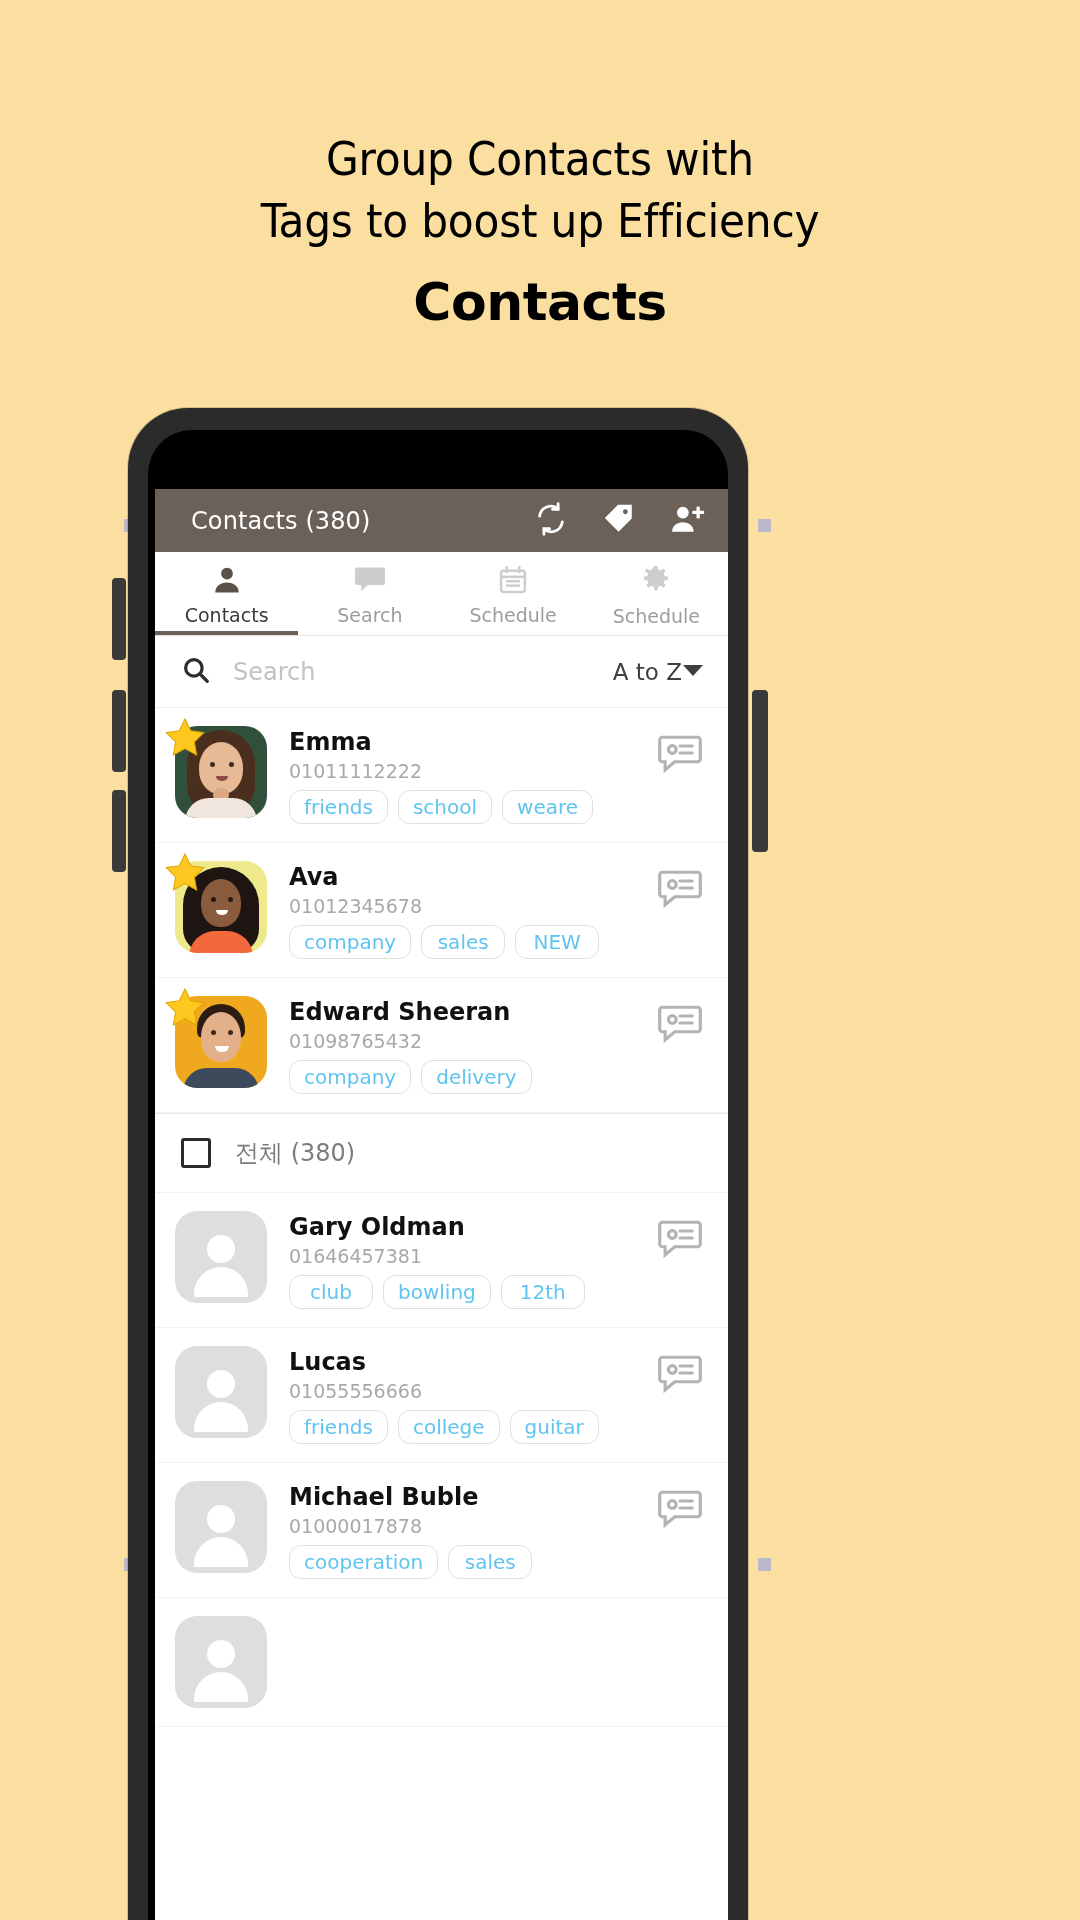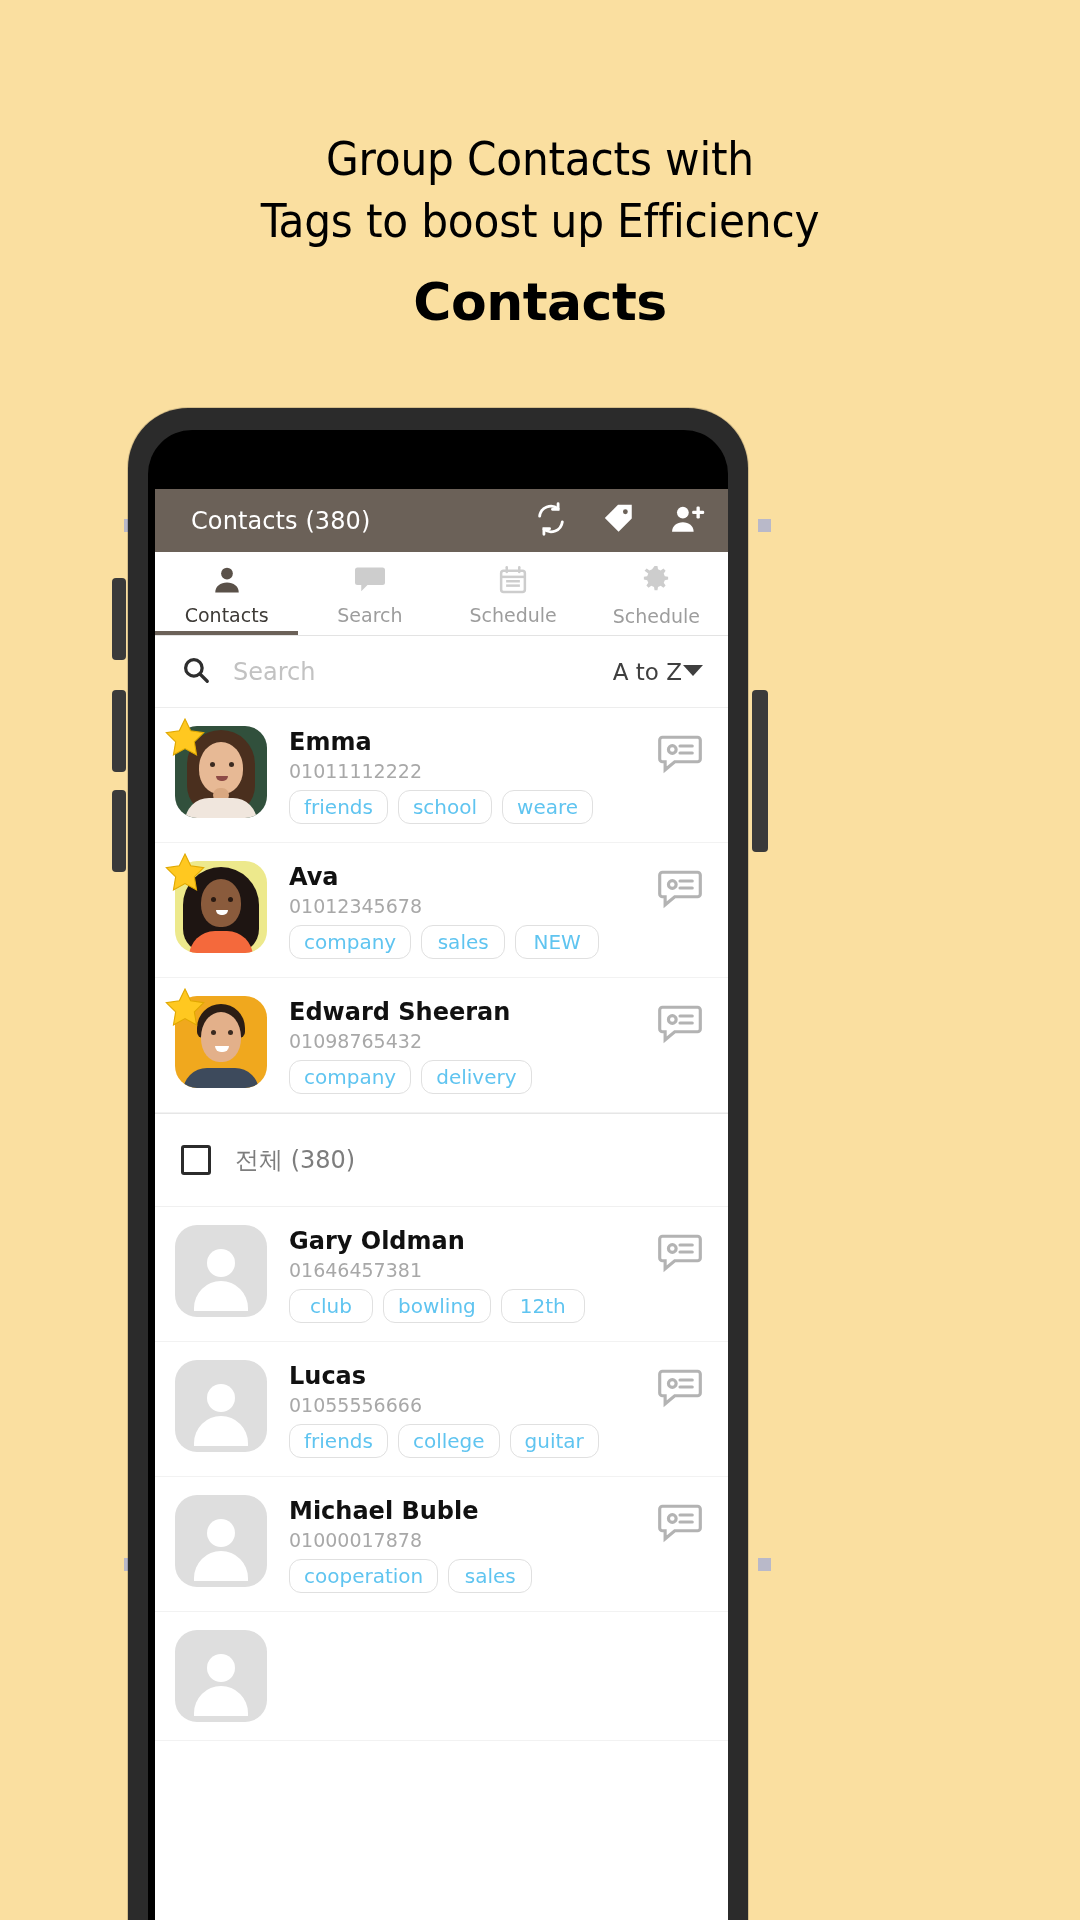--- a/index.html
+++ b/index.html
@@ -164,7 +164,7 @@
   .section-head.all {
     color: #7d7d7d;
     border-top: 1px solid #e6e6e6;
-    height: 94px;
+    height: 80px;
   }
   .checkbox {
     width: 30px; height: 30px;

